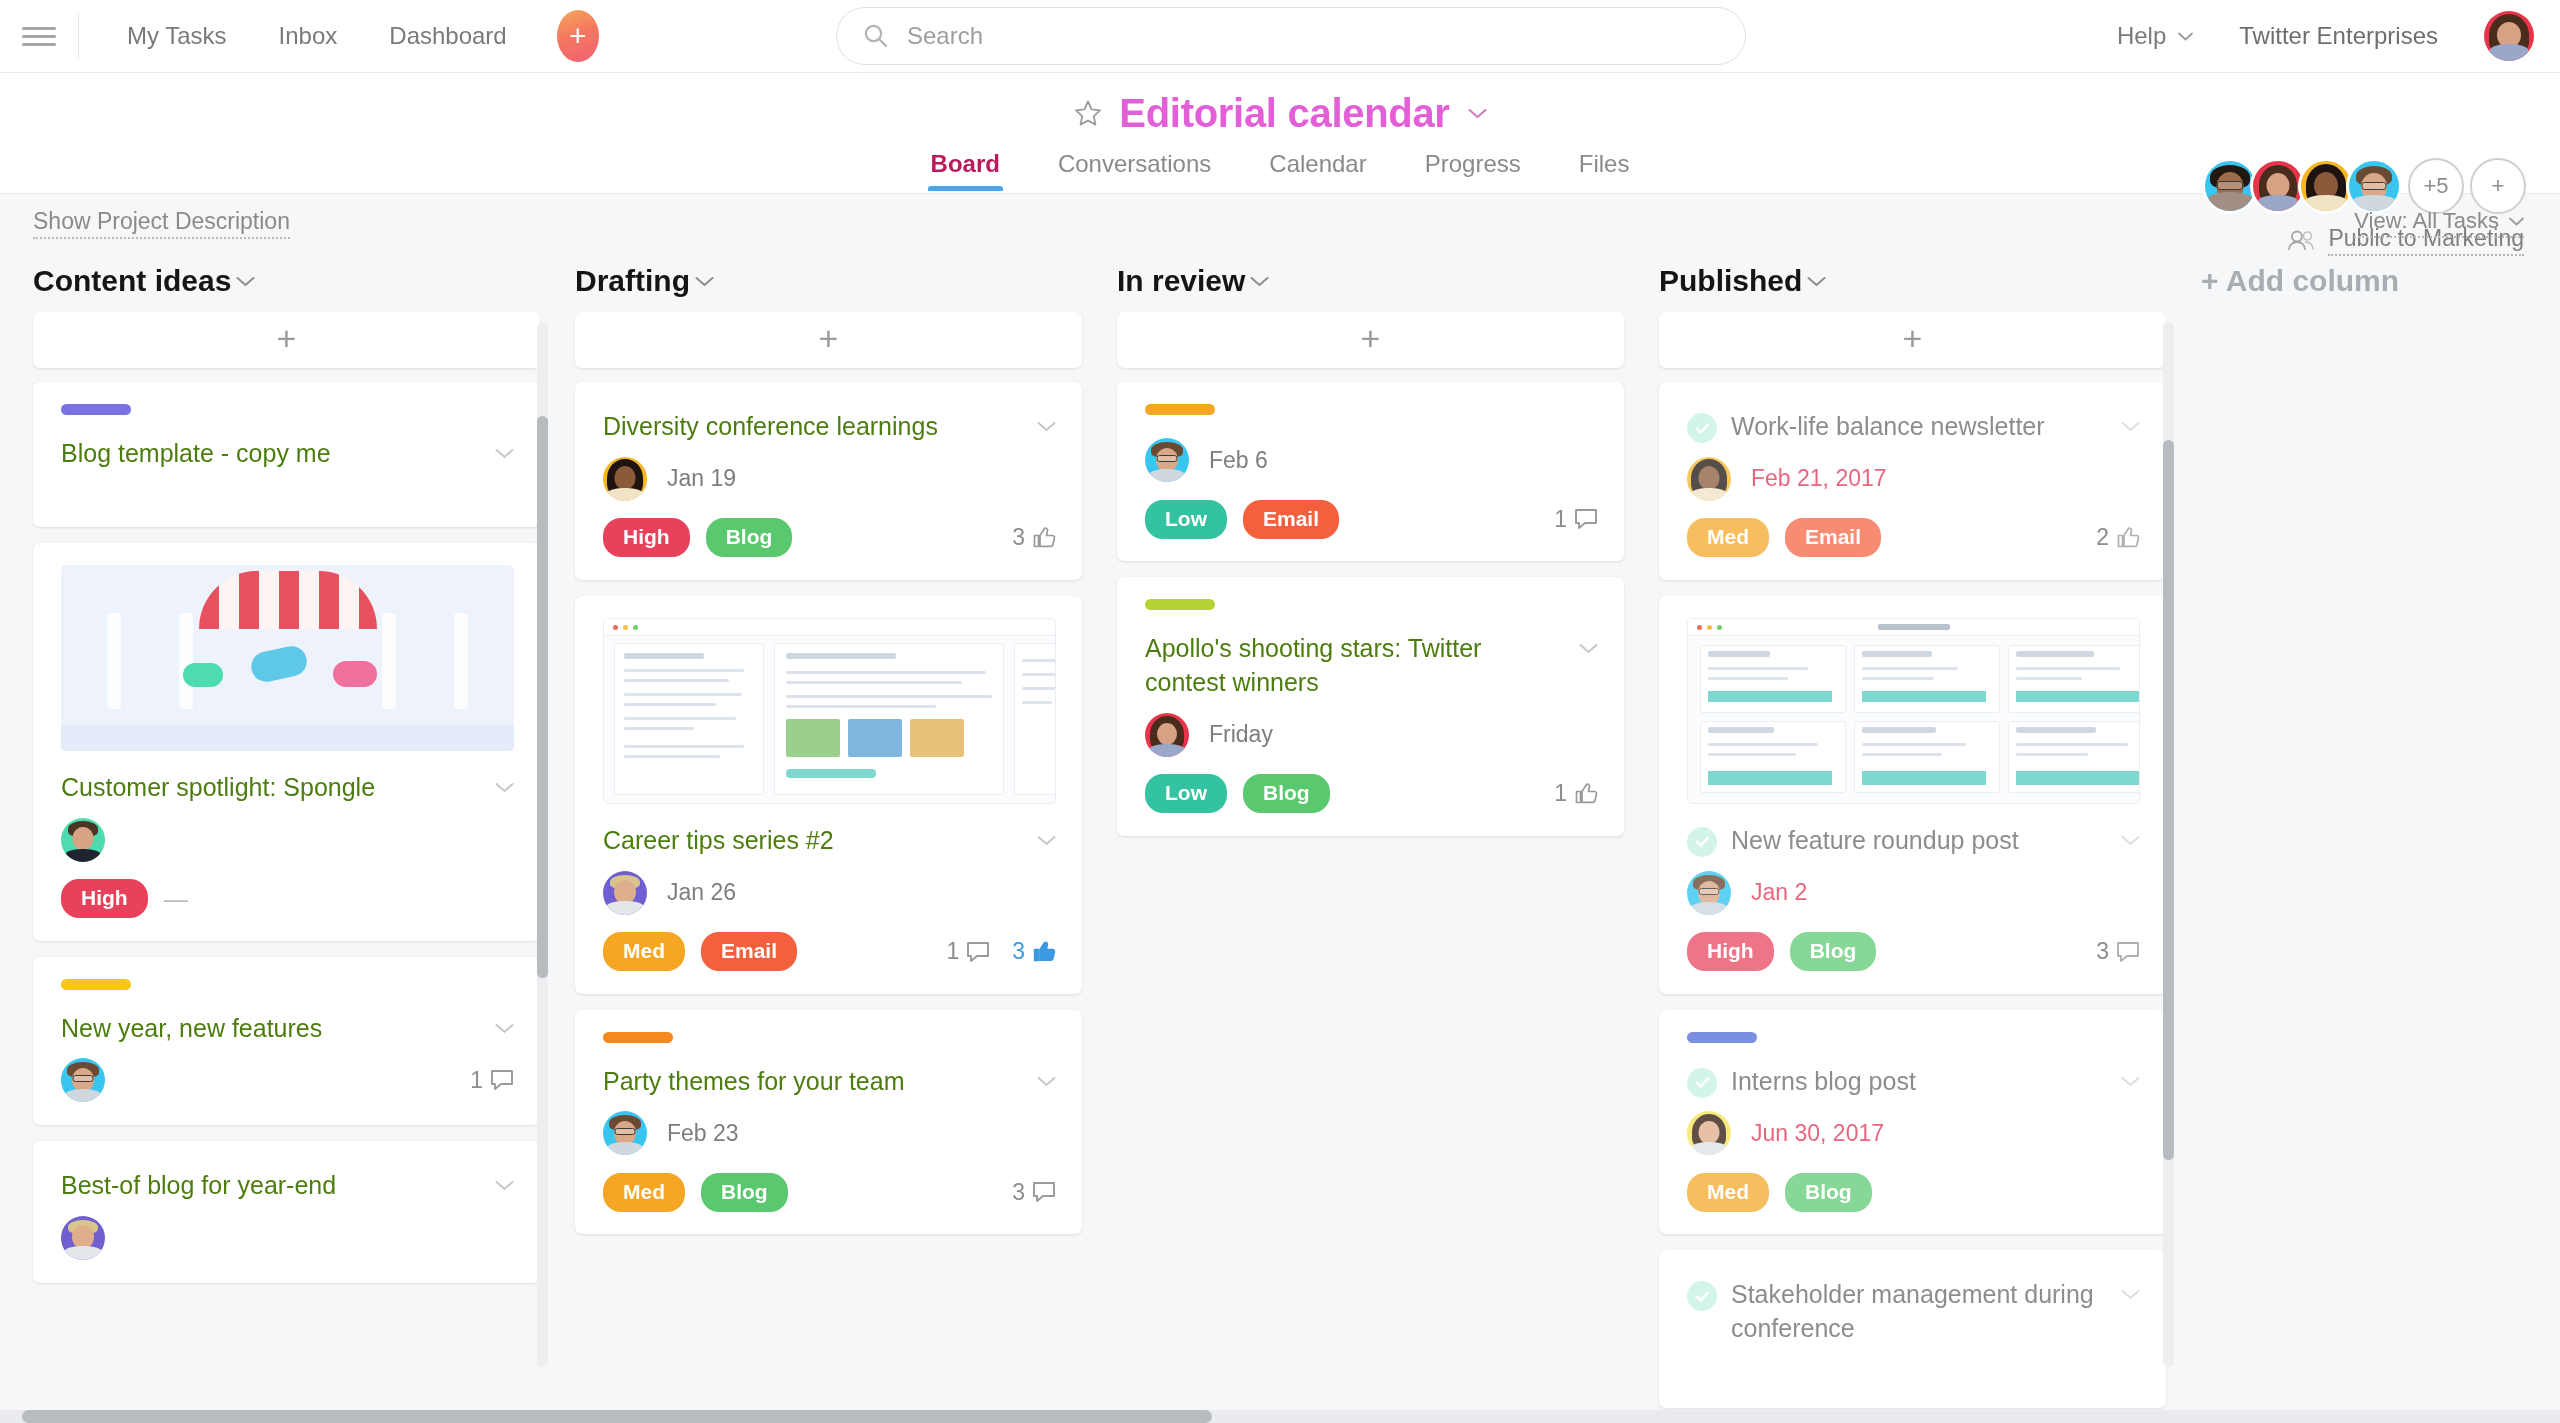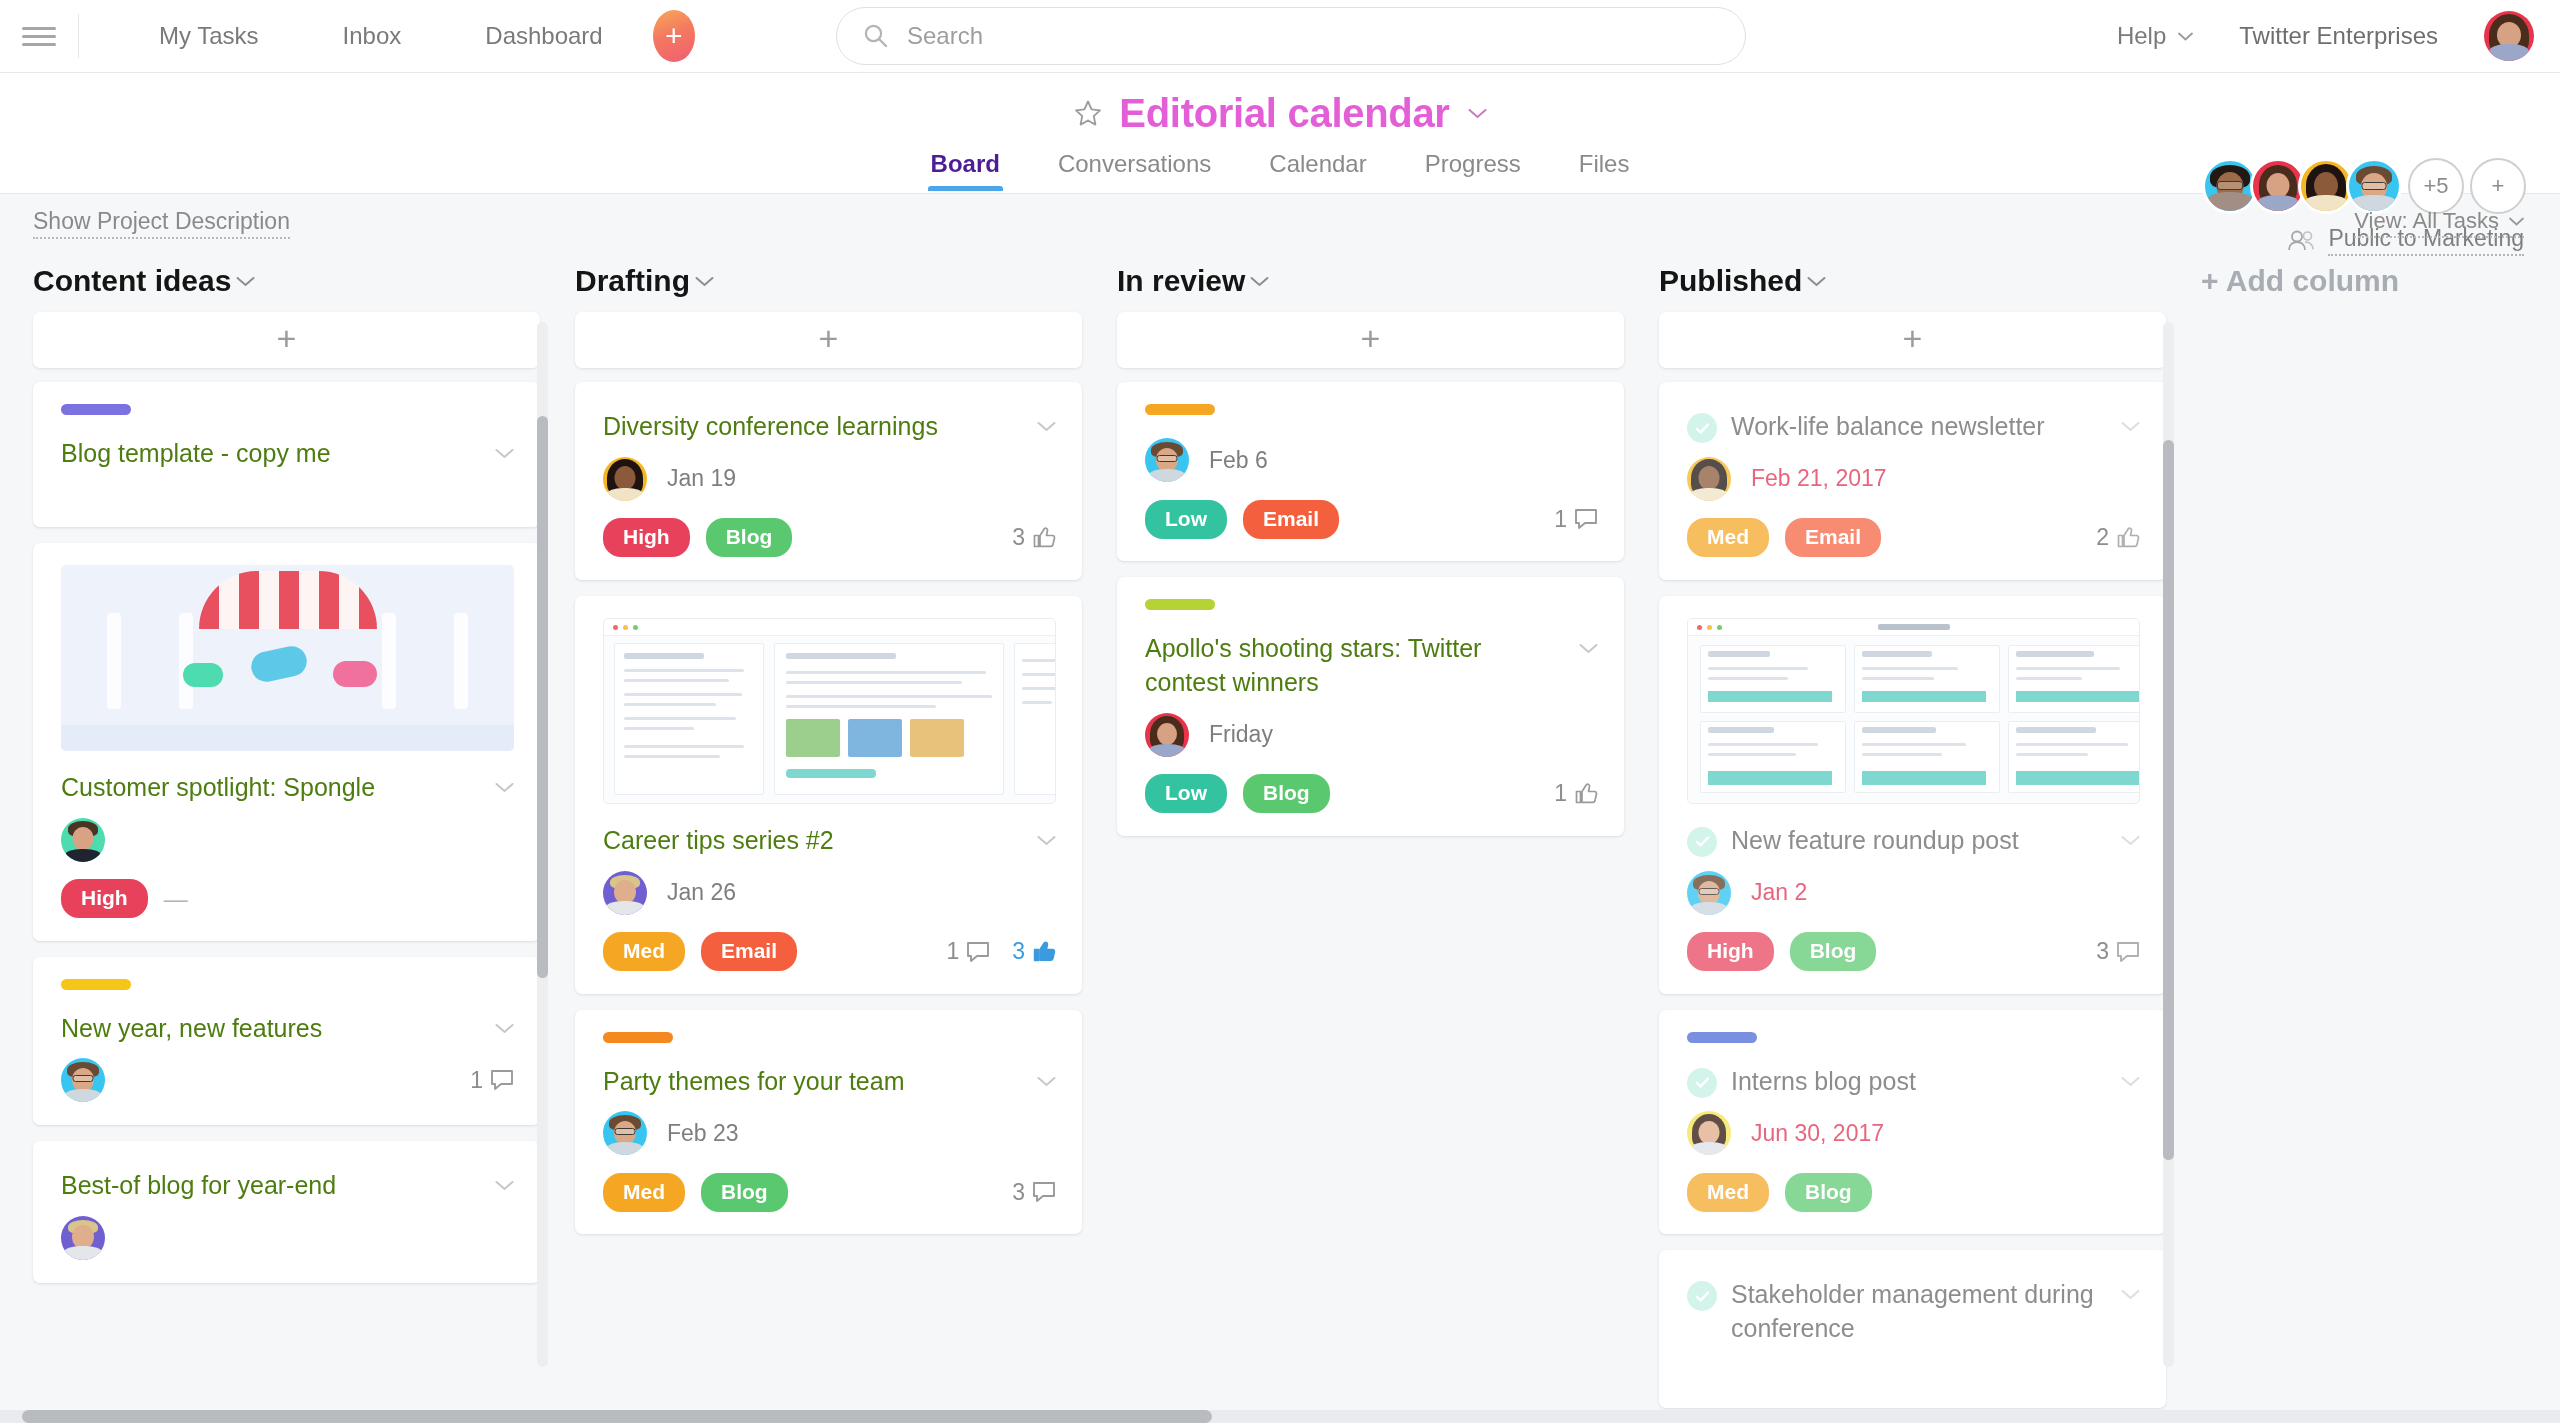--- a/index.html
+++ b/index.html
@@ -20,7 +20,7 @@
   .hamburger span { display: block; height: 3px; background: #a6a6a6; border-radius: 2px; margin: 5px 0; }
   .nav-divider { width: 1px; height: 44px; background: #e6e6e6; }
   .nav-links { display: flex; align-items: center; gap: 52px; margin-left: 48px; }
-  .nav-link { font-size: 24px; color: #7a7a7a; cursor: pointer; white-space: nowrap; margin-left: 32px; }
+  .nav-link { font-size: 24px; color: #7a7a7a; cursor: pointer; white-space: nowrap; }
   .plus-pill {
     width: 42px; height: 52px; border-radius: 50%;
     background: linear-gradient(160deg, #f7a85c 0%, #f4795f 45%, #f05f73 100%);

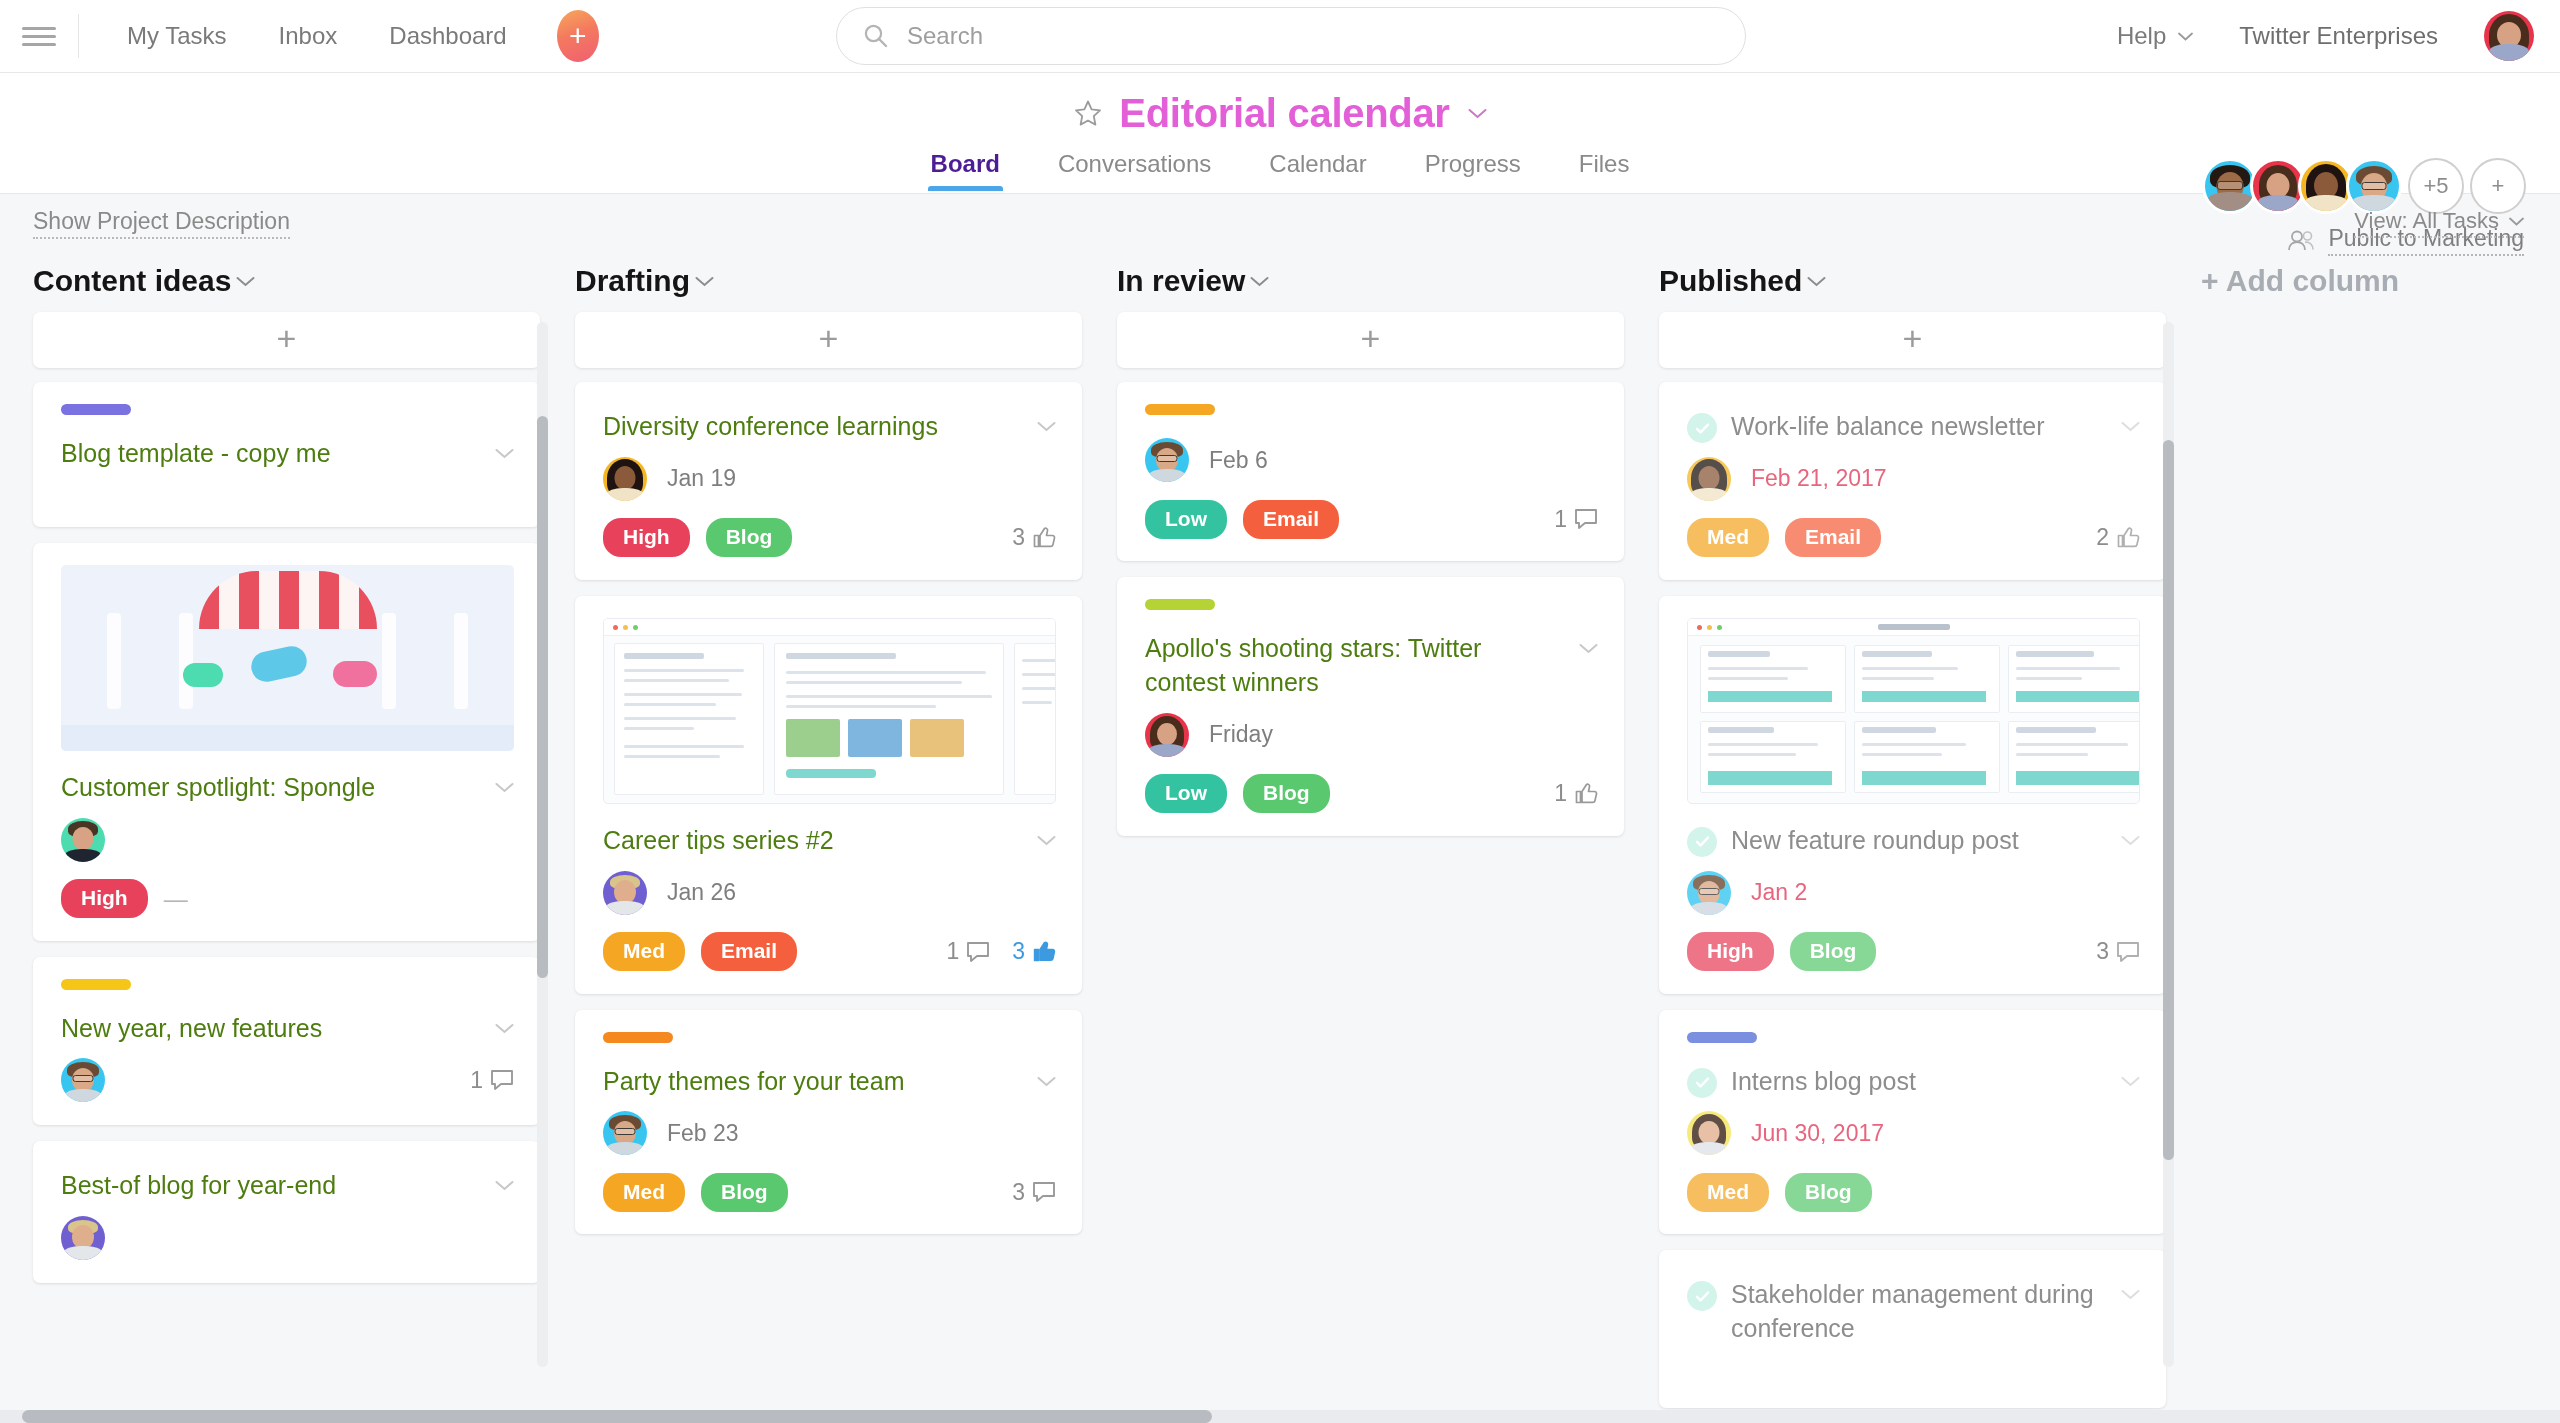--- a/index.html
+++ b/index.html
@@ -61,7 +61,7 @@
   .title-chev { margin-left: 2px; cursor: pointer; }
   .tabs { display: flex; justify-content: center; gap: 58px; margin-top: 14px; }
   .tab { font-size: 24px; color: #8a8a8a; padding-bottom: 13px; cursor: pointer; position: relative; }
-  .tab.active { color: #4c1d95; font-weight: 600; }
+  .tab.active { color: #be185d; font-weight: 600; }
   .tab.active::after { content:""; position: absolute; left: -3px; right: -3px; bottom: 0; height: 5px; background: #4aa6e8; border-radius: 3px 3px 0 0; }
   .members { position: absolute; right: 34px; top: 85px; display: flex; align-items: center; }
   .members .av, .members .circ { width: 56px; height: 56px; margin-left: -8px; border: 3px solid #fff; }

